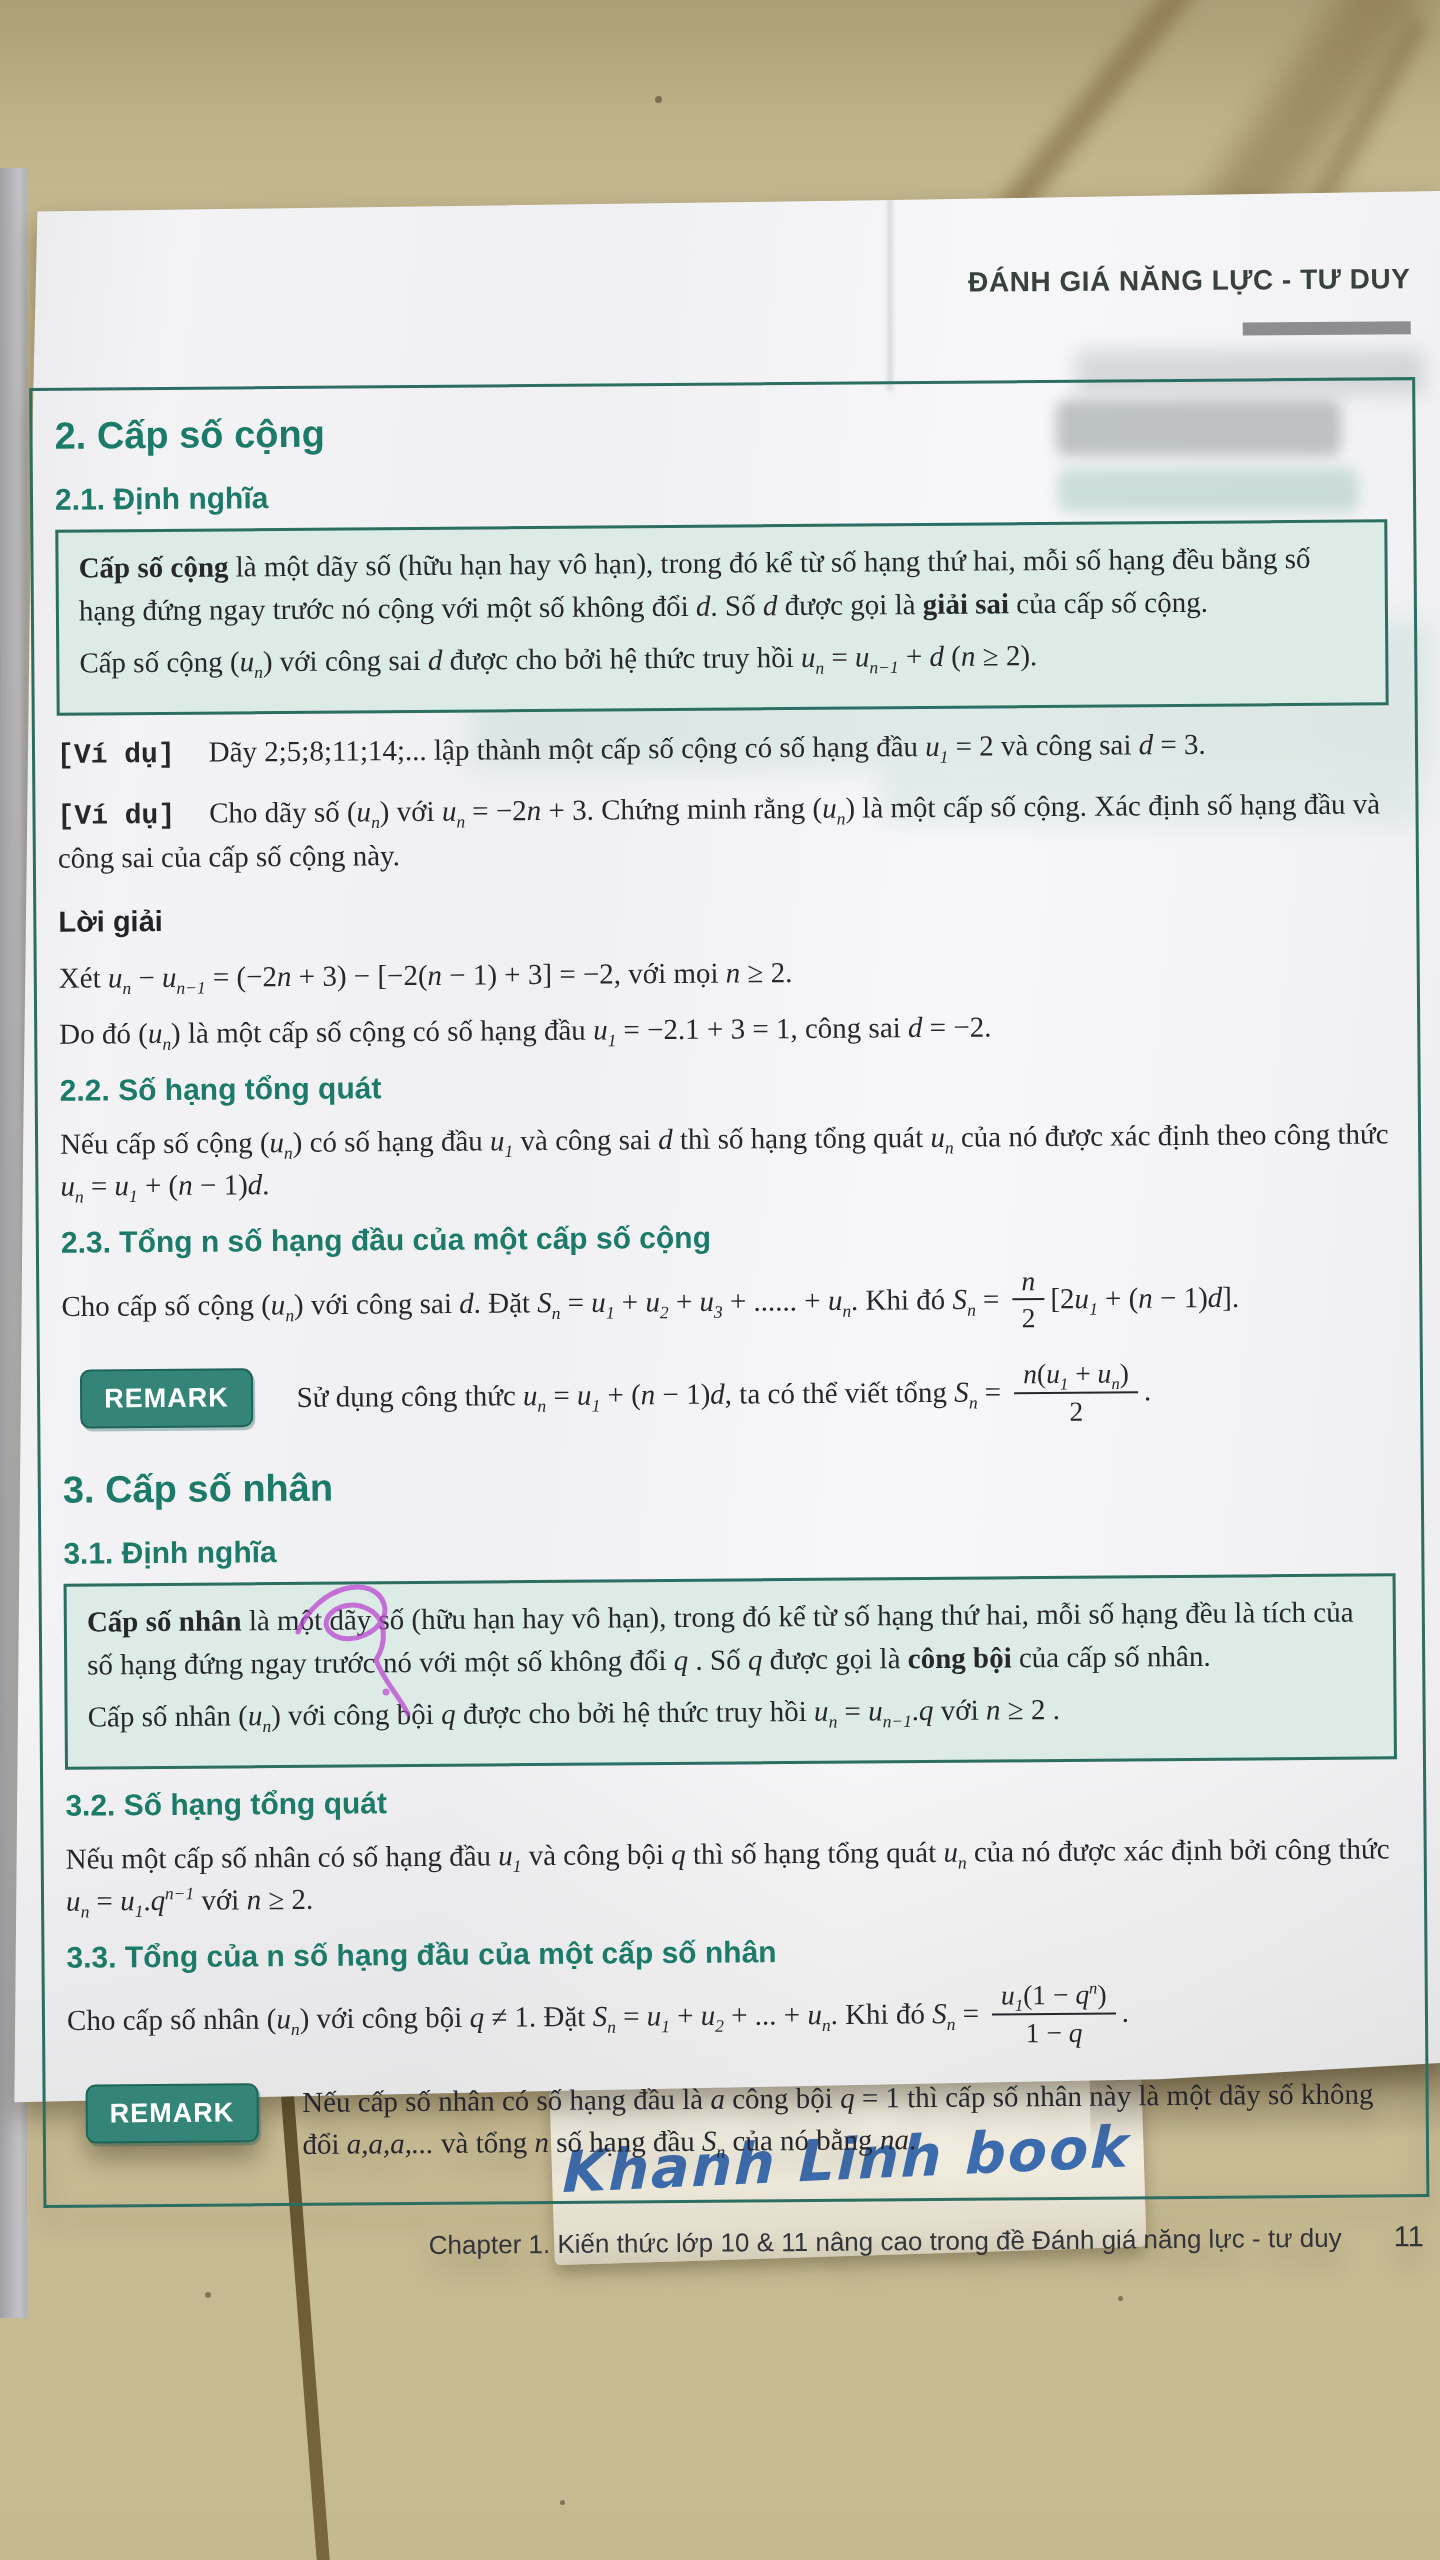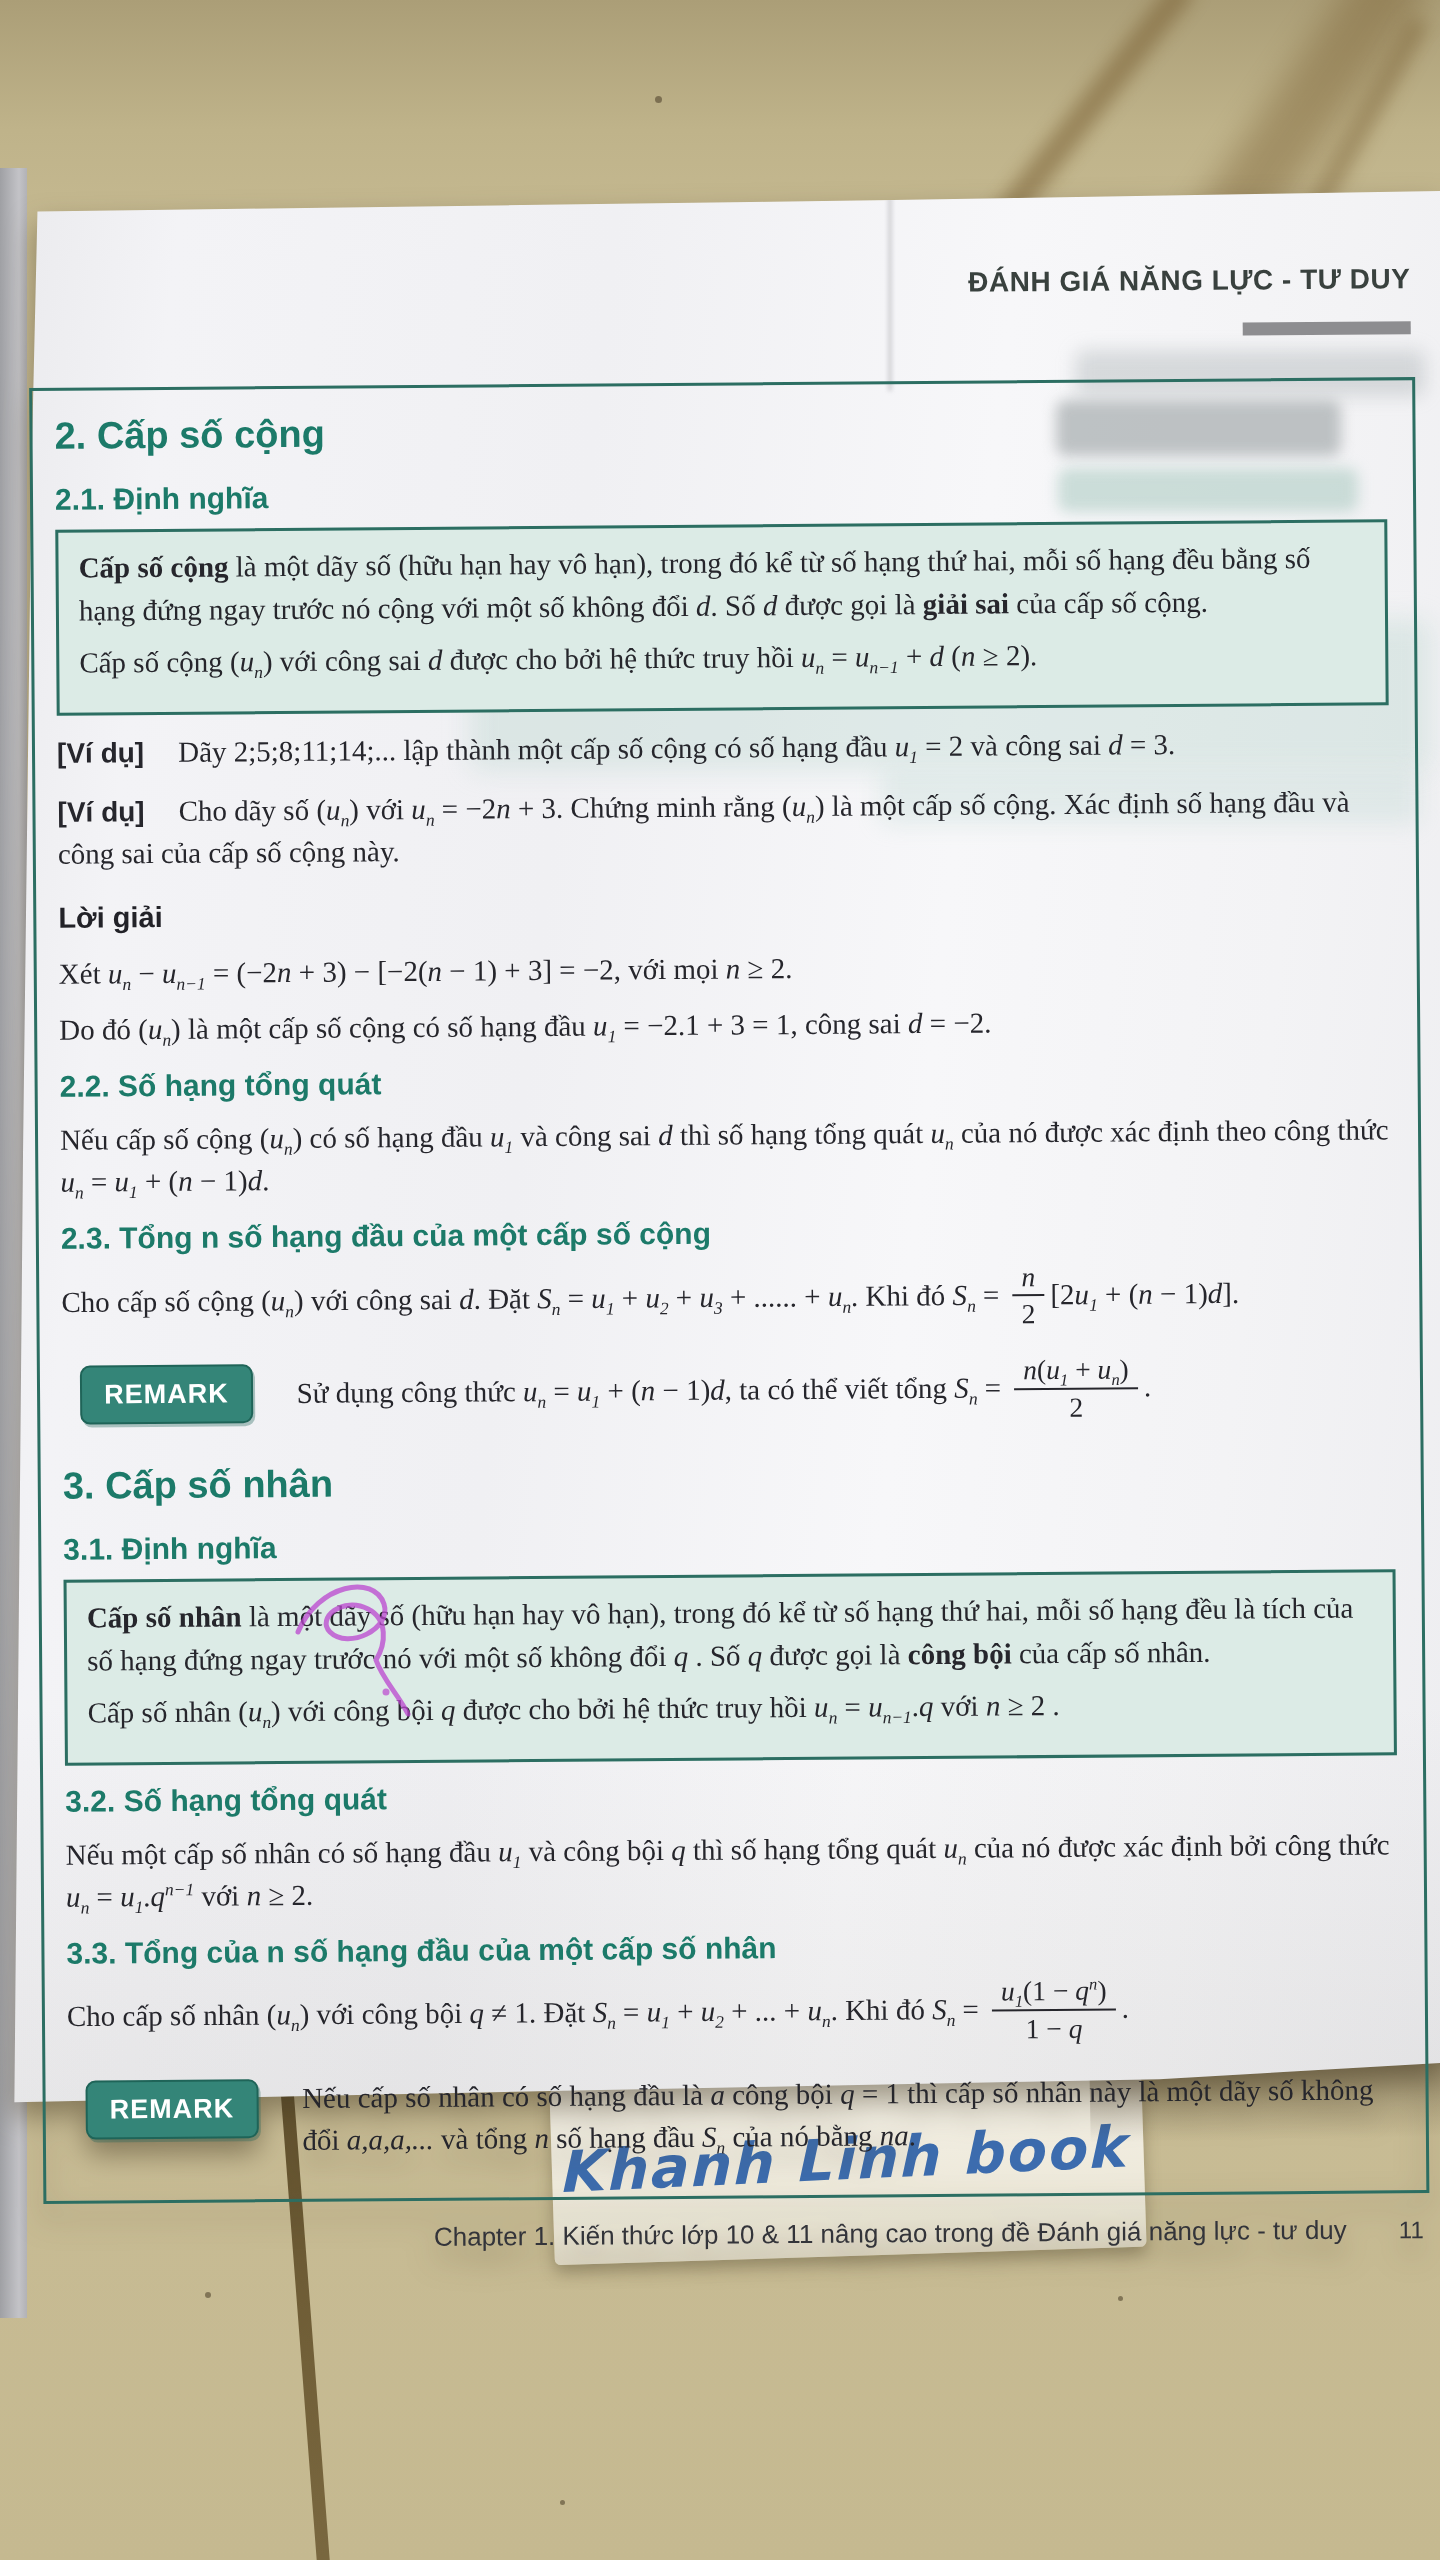--- a/index.html
+++ b/index.html
@@ -59,7 +59,7 @@
   .defbox p{margin:8px 0;line-height:1.5;}
   p.body{margin:10px 0;}
   .ex{margin:16px 0;}
-  .exlab{font-family:Liberation Sans, sans-serif;font-weight:bold;font-size:28px;margin-right:34px;white-space:nowrap;}
+  .exlab{font-family:Liberation Mono, monospace;font-weight:bold;font-size:28px;margin-right:34px;white-space:nowrap;}
   .loigiai{font-family:"Liberation Sans",sans-serif;font-weight:bold;font-size:29px;margin:22px 0 6px;color:#222228;}
   .sol{margin:14px 0;}
   .remark{margin:24px 0 20px;min-height:64px;}

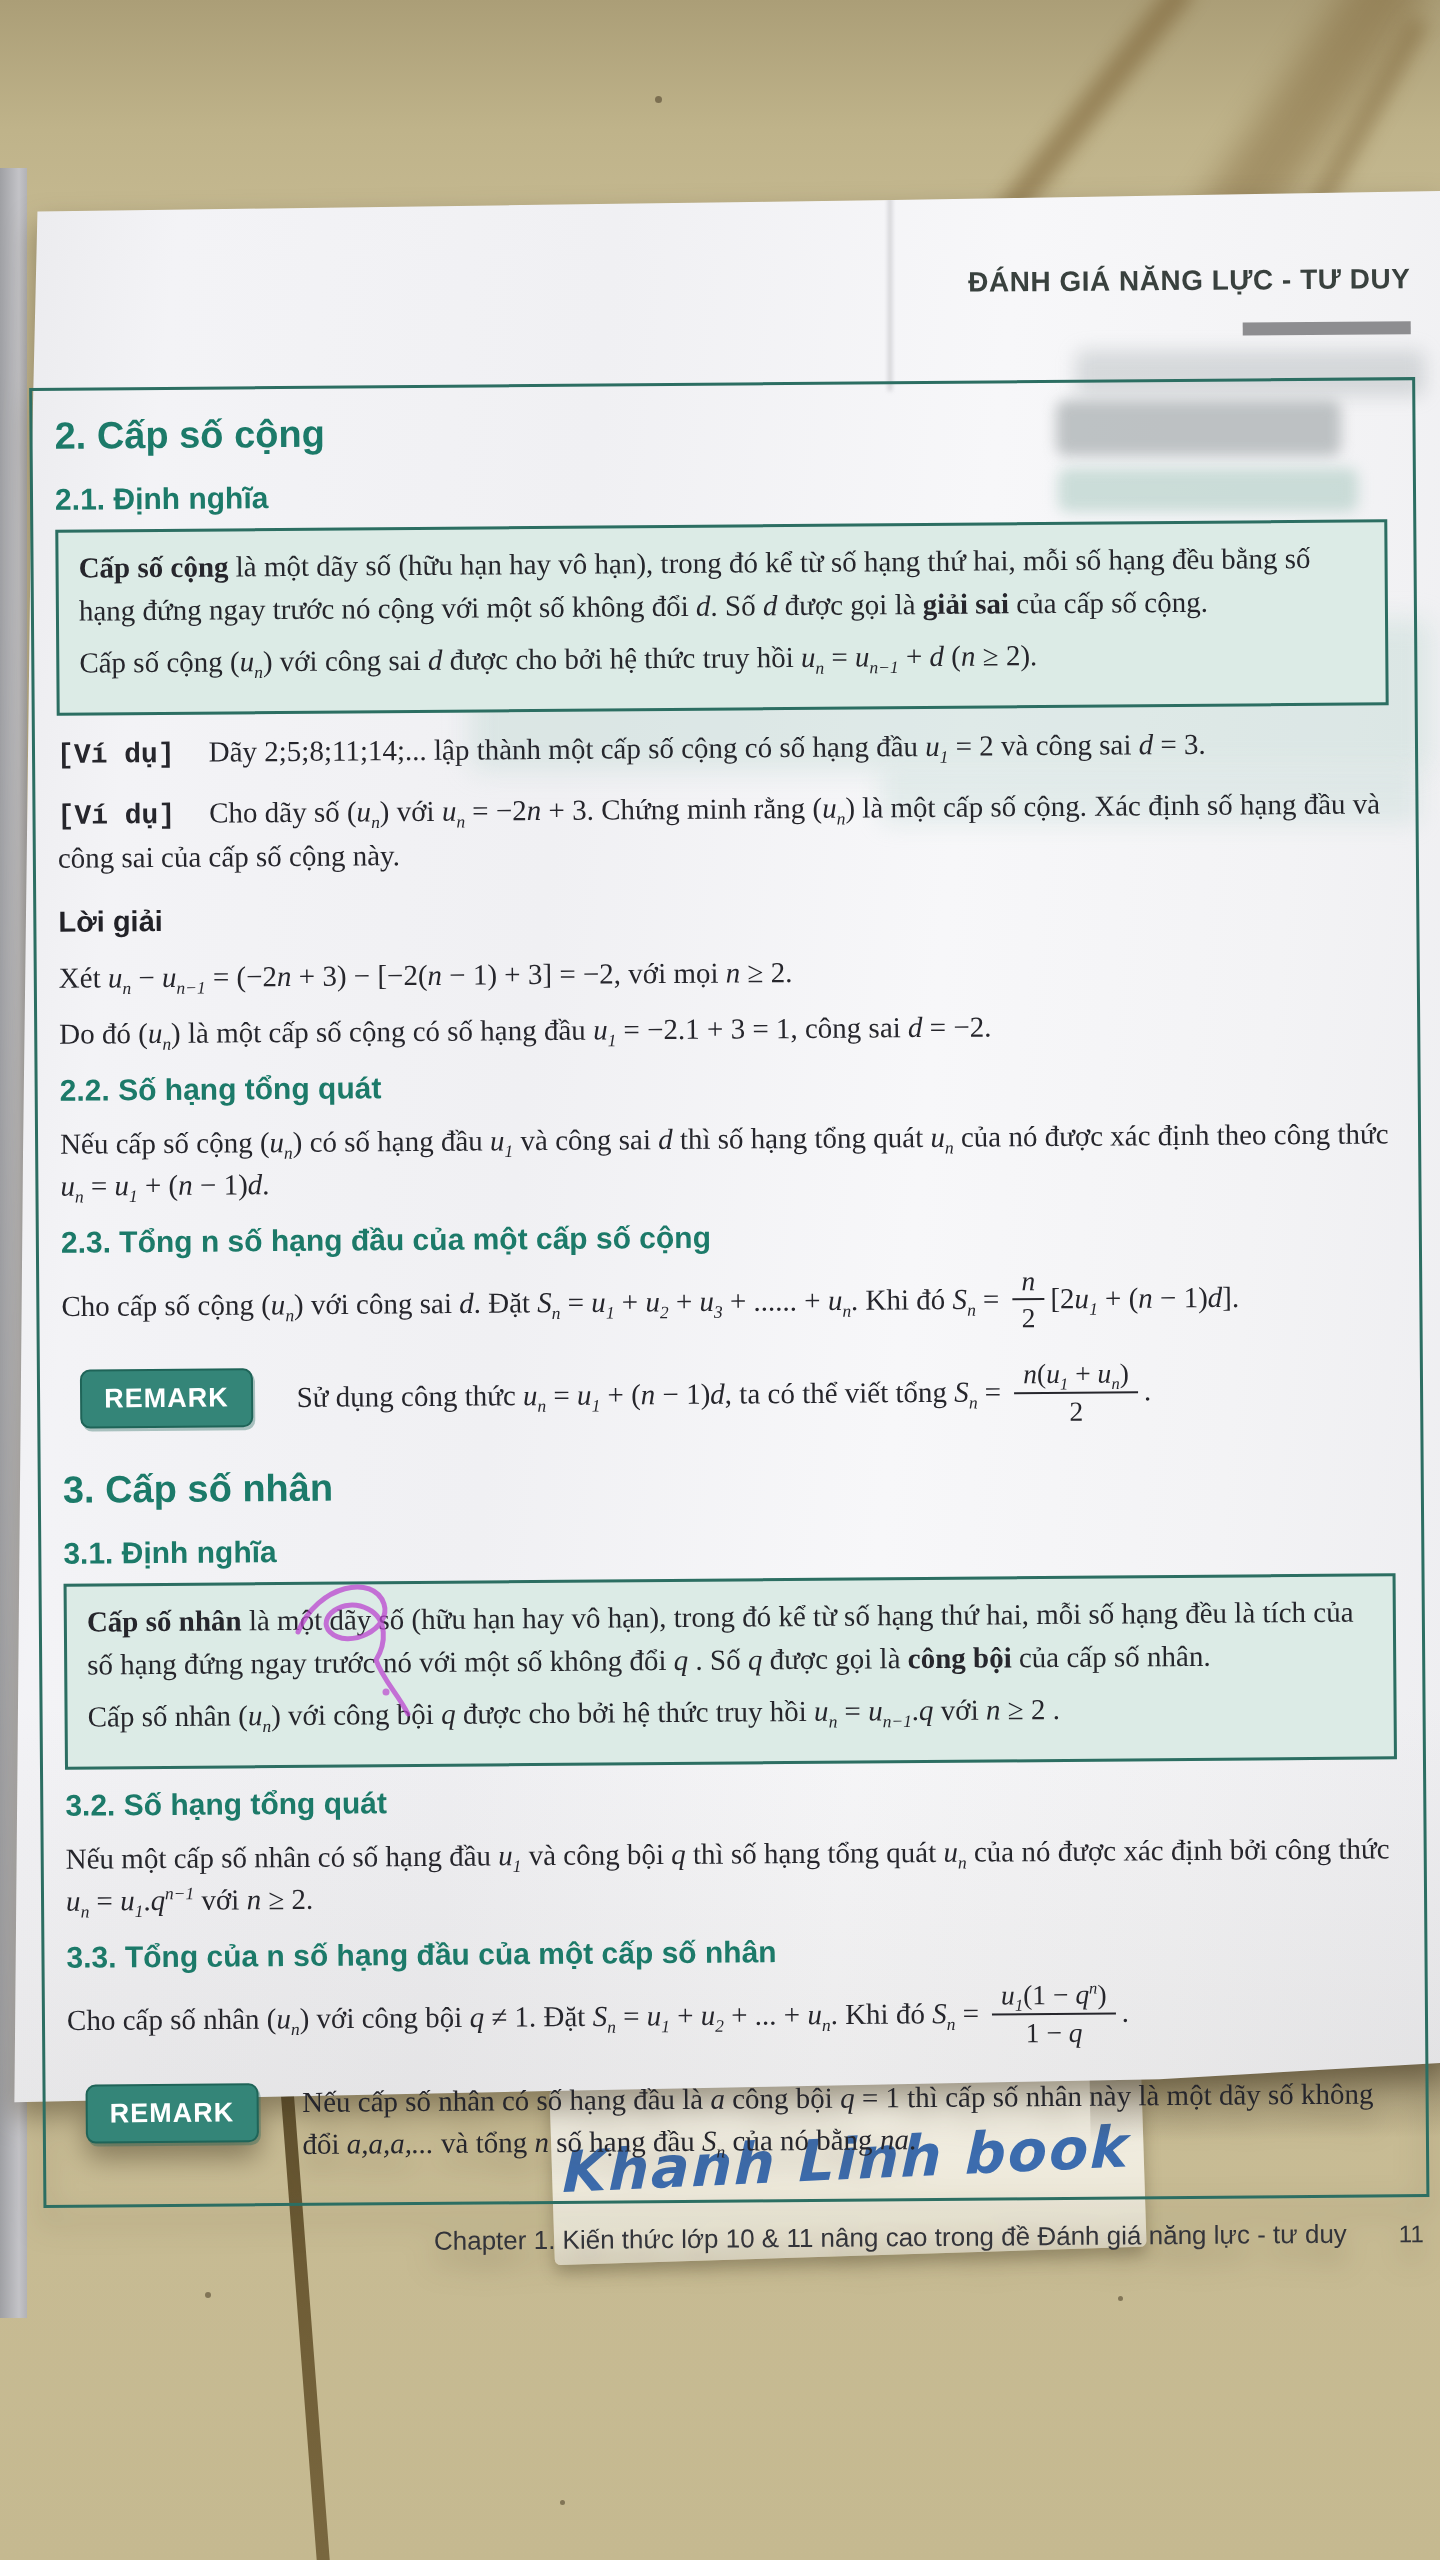--- a/index.html
+++ b/index.html
@@ -76,7 +76,7 @@
   .footer-row{display:flex;justify-content:flex-end;align-items:baseline;gap:52px;
     margin-top:18px;padding-right:6px;font-family:"Liberation Sans",sans-serif;color:#33343a;}
   .footer-text{font-size:26px;}
-  .page-num{font-size:24px;}
+  .page-num{font-size:29px;}
   .scribble{position:absolute;left:286px;top:1574px;pointer-events:none;}
 </style>
 </head>

